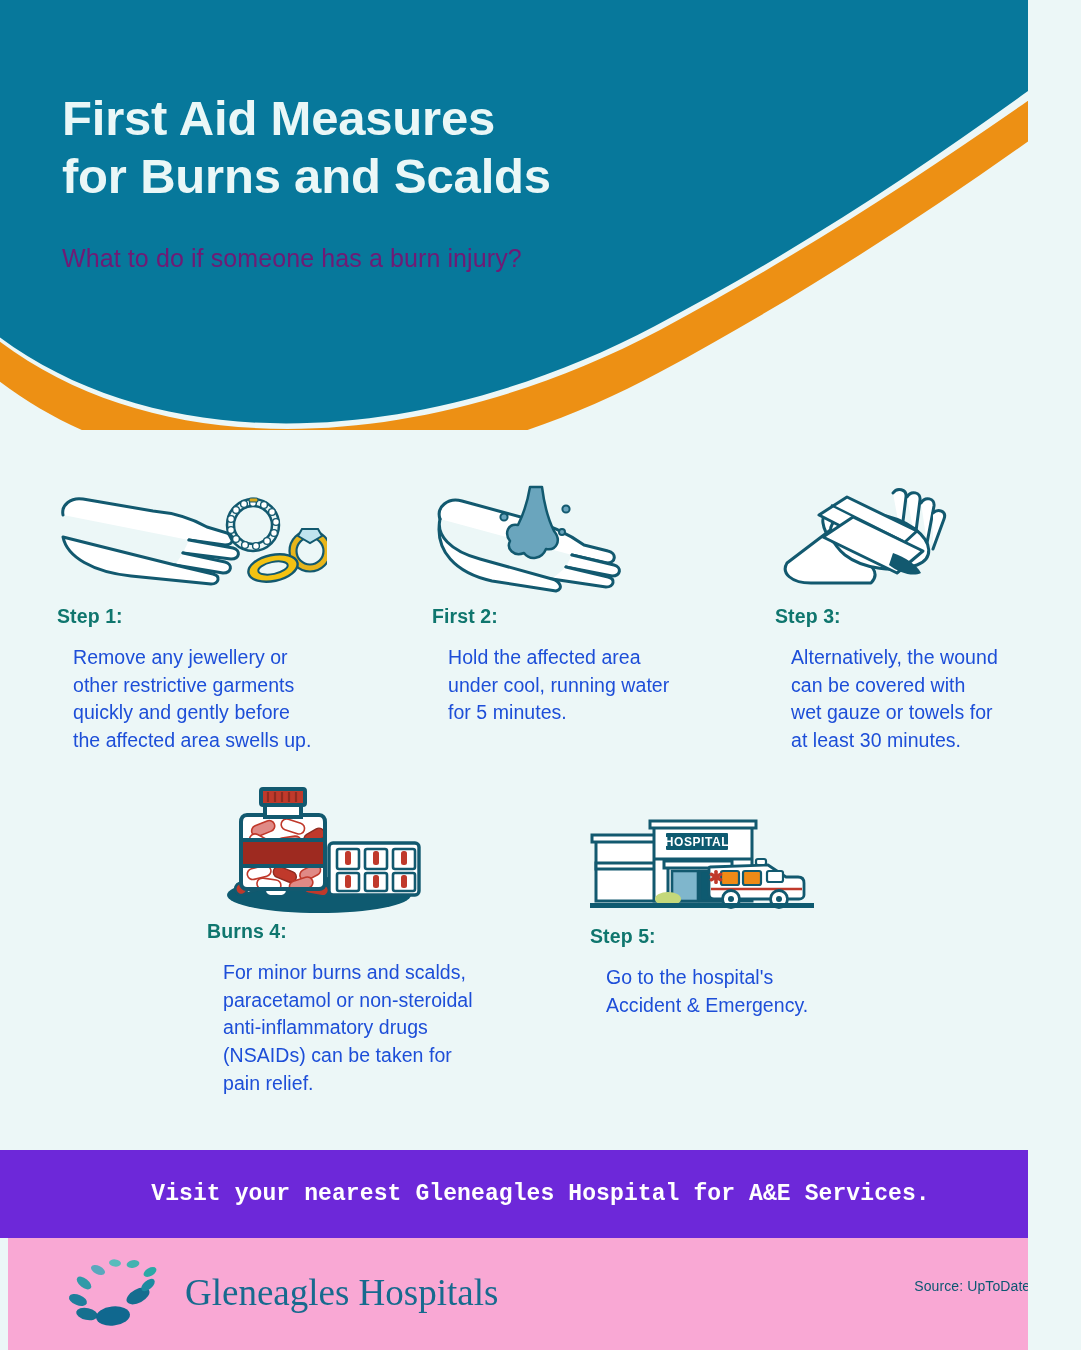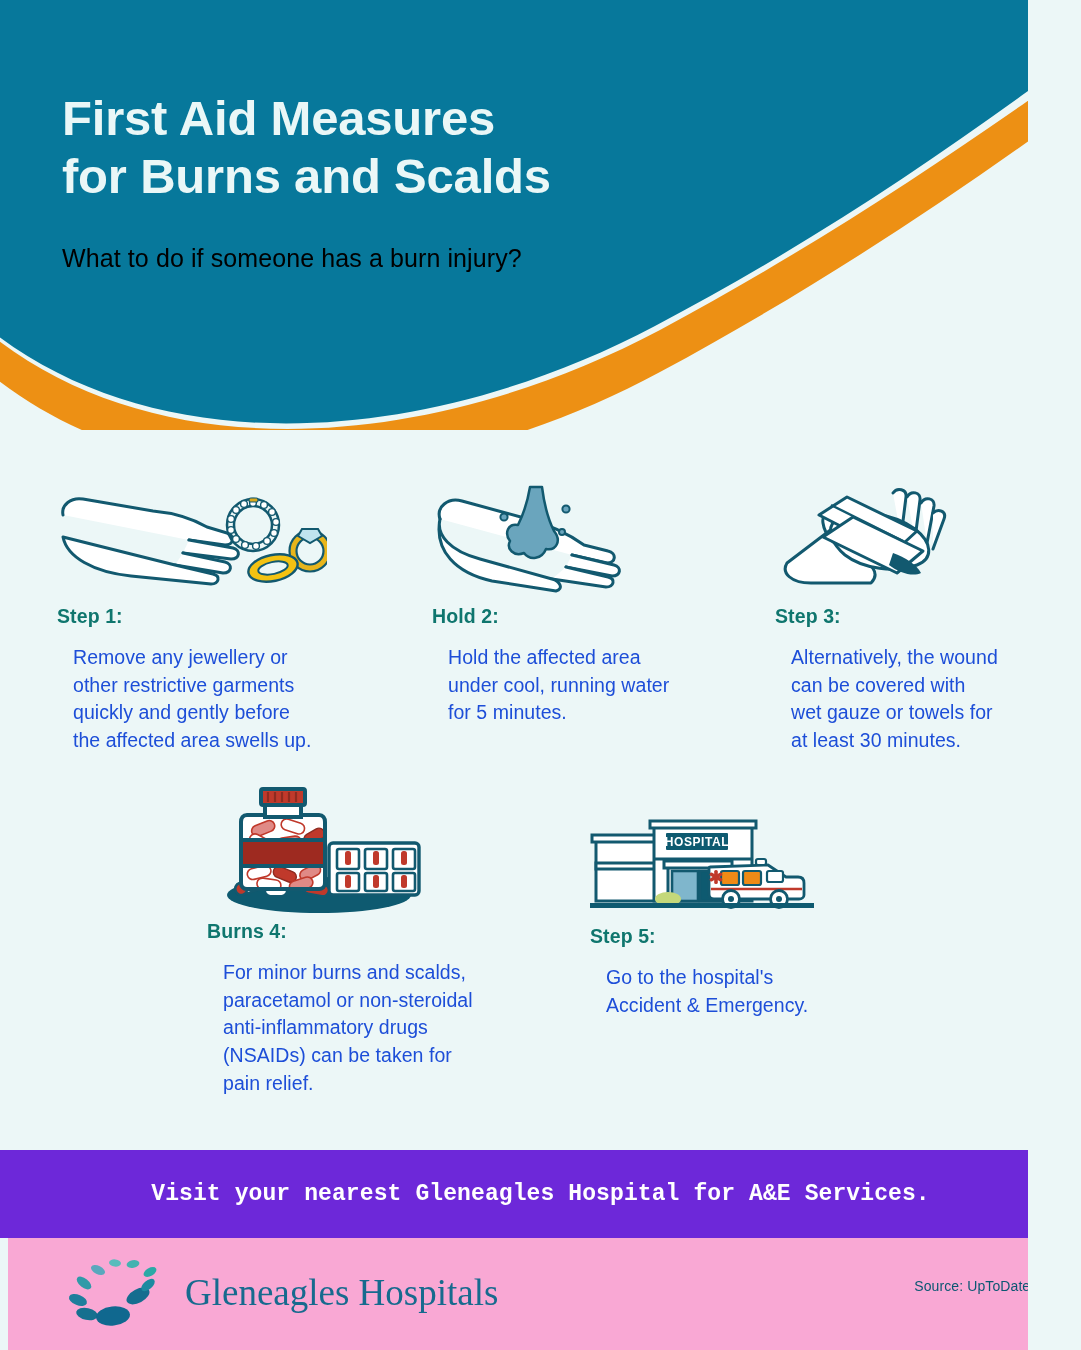--- a/index.html
+++ b/index.html
@@ -26,7 +26,7 @@
     white-space:pre-line;
   }
   .subtitle{
-    color:#000000;
+    color:#701a75;
     font-size:25px;
     font-weight:normal;
     margin:0;

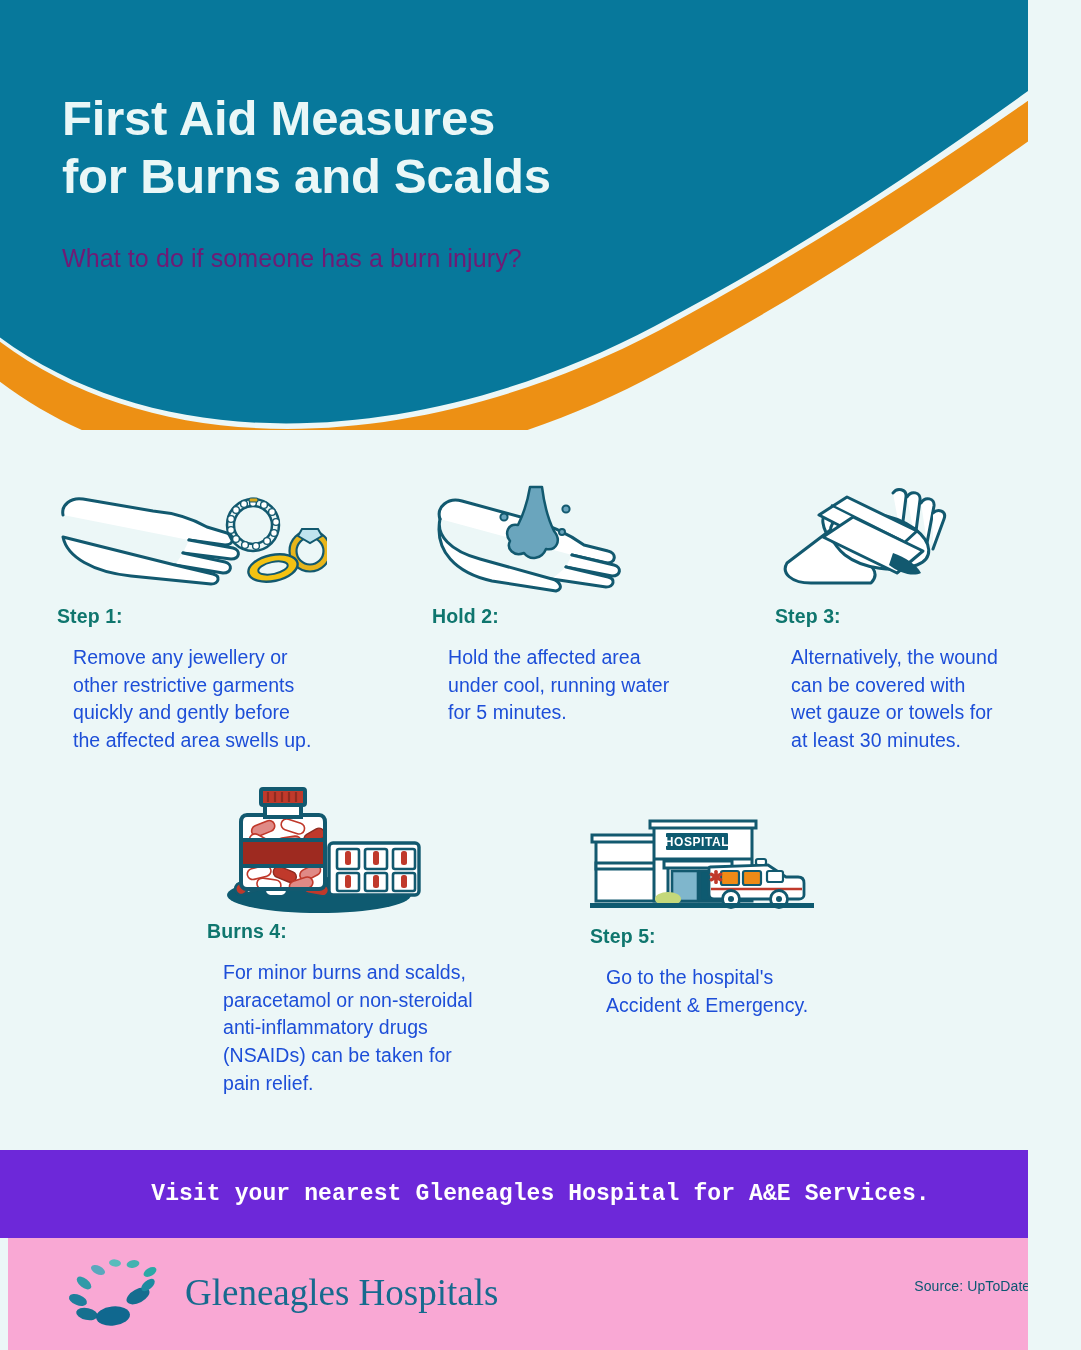--- a/index.html
+++ b/index.html
@@ -183,7 +183,7 @@
         </svg>
       </div>
       <div class="txt">
-        <p class="step-label">Hold 2:</p>
+        <p class="step-label">First 2:</p>
         <p class="step-body">Hold the affected area
 under cool, running water
 for 5 minutes.</p>

